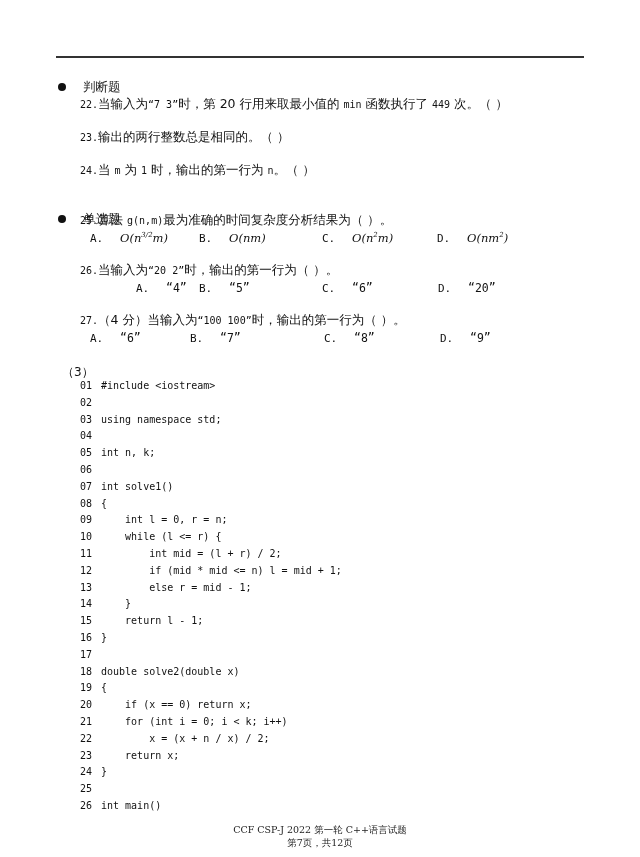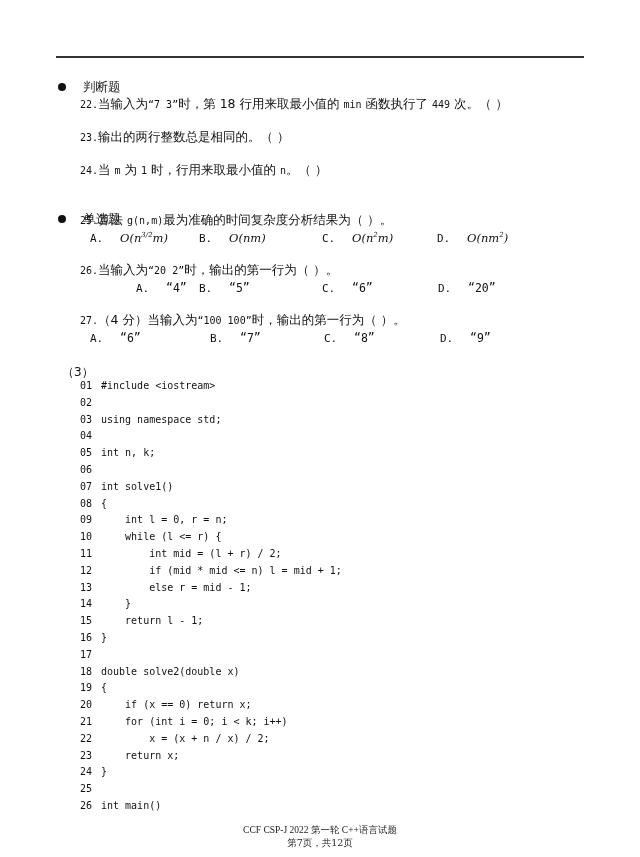--- a/index.html
+++ b/index.html
@@ -30,7 +30,7 @@
 </div>
 
 <div class="q" style="top:96px;">
-  <span class="mono">22.</span><span>当输入为</span><span class="mono">“7 3”</span><span>时，第 18 行用来取最小值的 </span><span class="mono">min</span><span> 函数执行了 </span><span class="mono">449</span><span> 次。（    ）</span>
+  <span class="mono">22.</span><span>当输入为</span><span class="mono">“7 3”</span><span>时，第 20 行用来取最小值的 </span><span class="mono">min</span><span> 函数执行了 </span><span class="mono">449</span><span> 次。（    ）</span>
 </div>
 
 <div class="q" style="top:129px;">

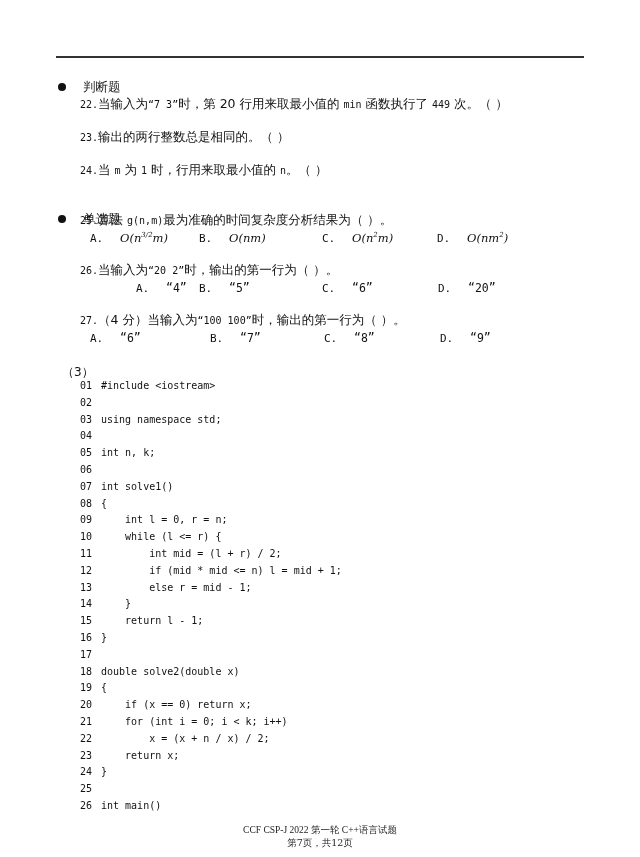--- a/index.html
+++ b/index.html
@@ -38,7 +38,7 @@
 </div>
 
 <div class="q" style="top:162px;">
-  <span class="mono">24.</span><span>当 </span><span class="mono">m</span><span> 为 </span><span class="mono">1</span><span> 时，行用来取最小值的 </span><span class="mono">n</span><span>。（    ）</span>
+  <span class="mono">24.</span><span>当 </span><span class="mono">m</span><span> 为 </span><span class="mono">1</span><span> 时，输出的第一行为 </span><span class="mono">n</span><span>。（    ）</span>
 </div>
 
 <div class="section-head" style="top:211px;">

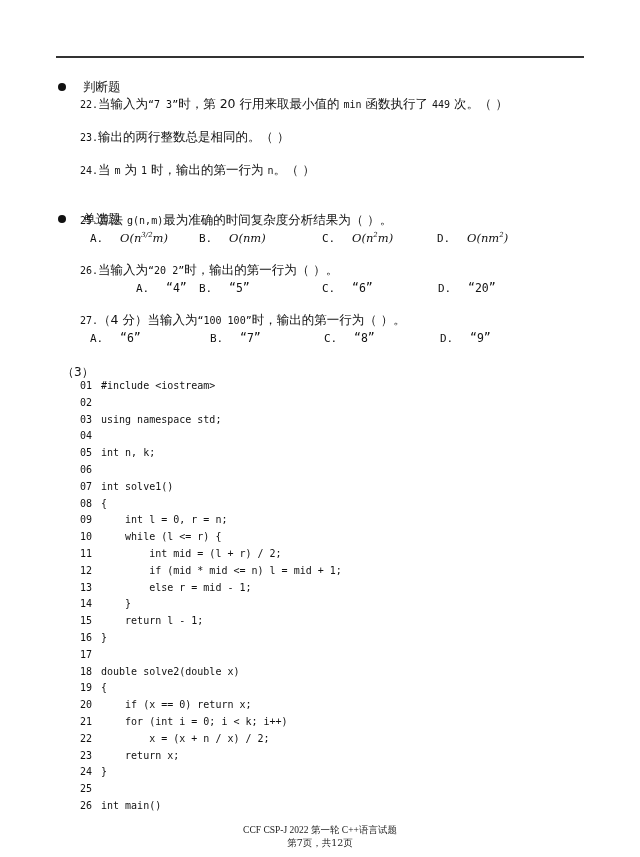--- a/index.html
+++ b/index.html
@@ -70,7 +70,7 @@
 </div>
 <div class="opts" style="top:331px;">
   <span class="opt" style="left:0px;"><span class="lbl">A.</span><span class="valq">“6”</span></span>
-  <span class="opt" style="left:120px;"><span class="lbl">B.</span><span class="valq">“7”</span></span>
+  <span class="opt" style="left:100px;"><span class="lbl">B.</span><span class="valq">“7”</span></span>
   <span class="opt" style="left:234px;"><span class="lbl">C.</span><span class="valq">“8”</span></span>
   <span class="opt" style="left:350px;"><span class="lbl">D.</span><span class="valq">“9”</span></span>
 </div>

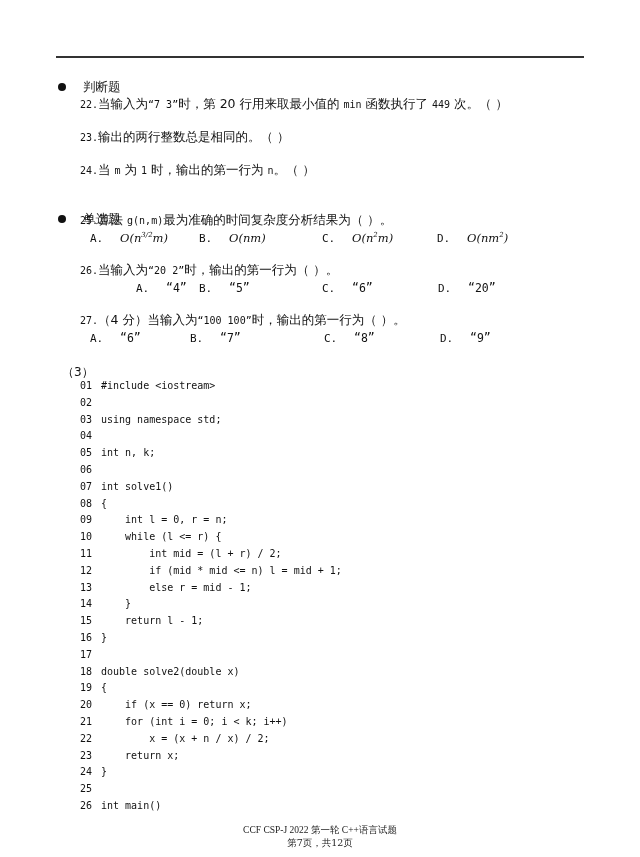--- a/index.html
+++ b/index.html
@@ -79,7 +79,7 @@
 
 <div class="code"><div><span class="ln">01</span><span>#include &lt;iostream&gt;</span></div><div><span class="ln">02</span><span></span></div><div><span class="ln">03</span><span>using namespace std;</span></div><div><span class="ln">04</span><span></span></div><div><span class="ln">05</span><span>int n, k;</span></div><div><span class="ln">06</span><span></span></div><div><span class="ln">07</span><span>int solve1()</span></div><div><span class="ln">08</span><span>{</span></div><div><span class="ln">09</span><span>    int l = 0, r = n;</span></div><div><span class="ln">10</span><span>    while (l &lt;= r) {</span></div><div><span class="ln">11</span><span>        int mid = (l + r) / 2;</span></div><div><span class="ln">12</span><span>        if (mid * mid &lt;= n) l = mid + 1;</span></div><div><span class="ln">13</span><span>        else r = mid - 1;</span></div><div><span class="ln">14</span><span>    }</span></div><div><span class="ln">15</span><span>    return l - 1;</span></div><div><span class="ln">16</span><span>}</span></div><div><span class="ln">17</span><span></span></div><div><span class="ln">18</span><span>double solve2(double x)</span></div><div><span class="ln">19</span><span>{</span></div><div><span class="ln">20</span><span>    if (x == 0) return x;</span></div><div><span class="ln">21</span><span>    for (int i = 0; i &lt; k; i++)</span></div><div><span class="ln">22</span><span>        x = (x + n / x) / 2;</span></div><div><span class="ln">23</span><span>    return x;</span></div><div><span class="ln">24</span><span>}</span></div><div><span class="ln">25</span><span></span></div><div><span class="ln">26</span><span>int main()</span></div></div>
 
-<div class="footer" style="top:824px;font-family:Liberation Serif, serif;">CCF CSP-J 2022 第一轮 C++语言试题</div>
+<div class="footer" style="top:824px;">CCF CSP-J 2022 第一轮 C++语言试题</div>
 <div class="footer" style="top:837px;">第7页，共12页</div>
 
 </body></html>

